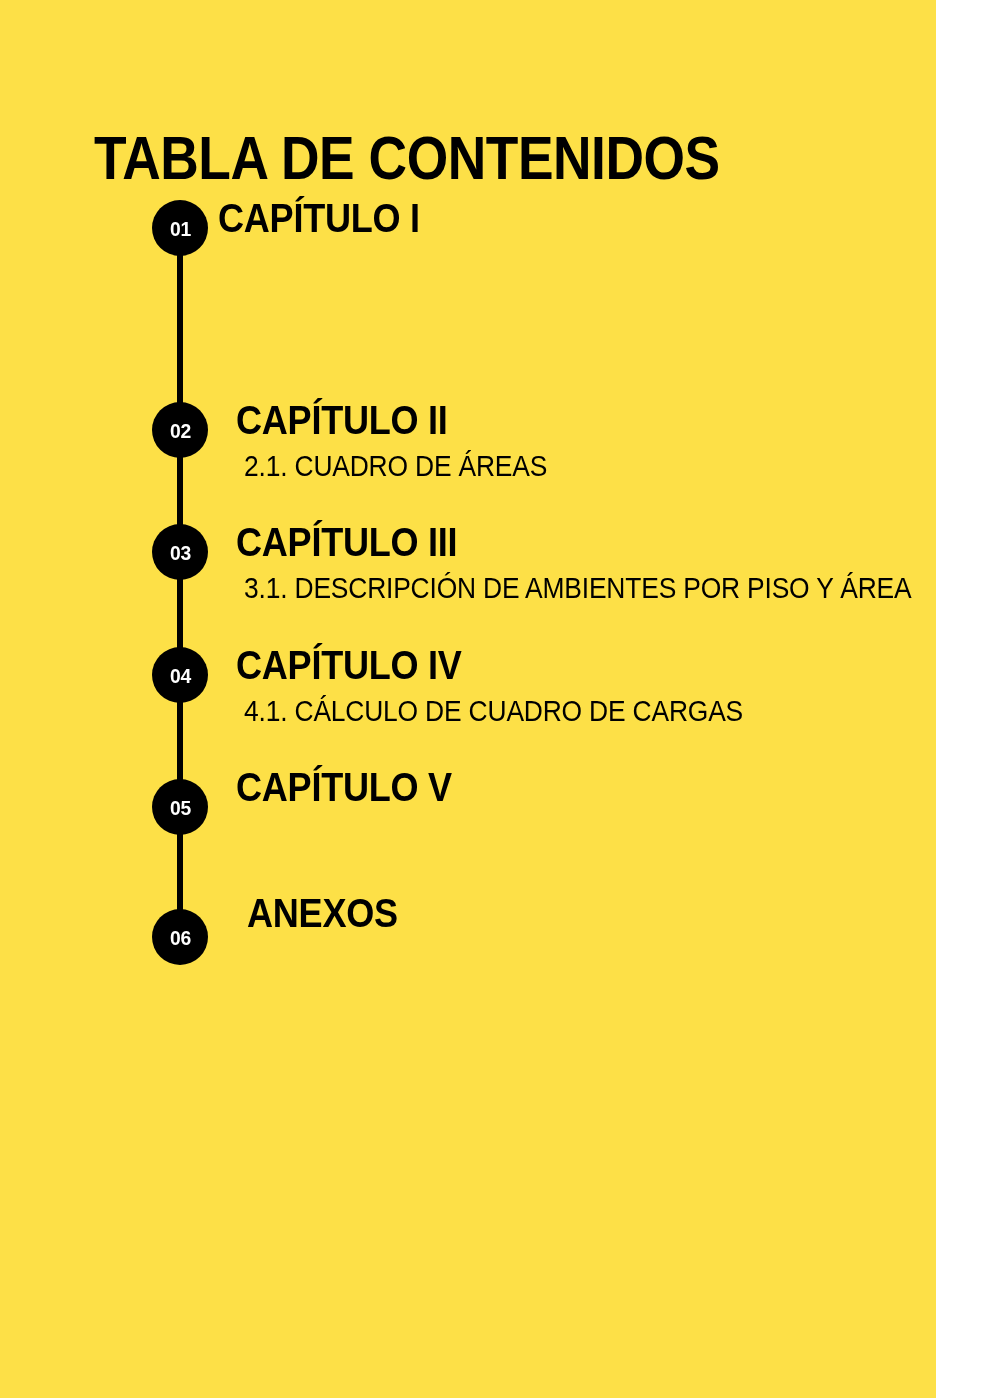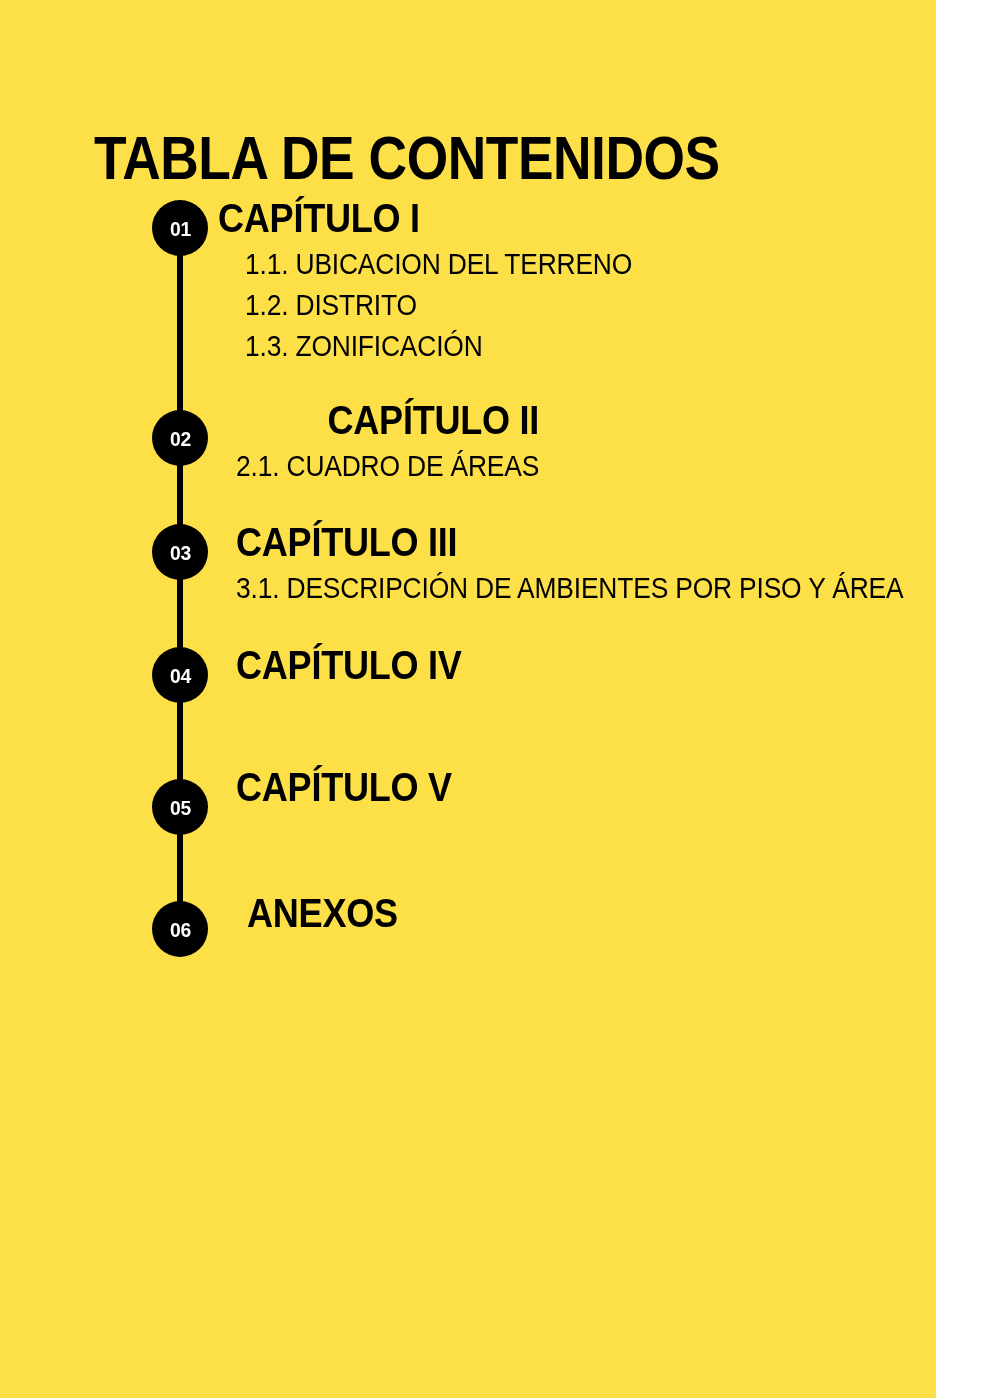--- a/index.html
+++ b/index.html
@@ -121,11 +121,6 @@
       </div>
       <div class="chapter-body" style="left:218px; top:-4px;">
         <div class="chapter-title">CAPÍTULO I</div>
-        <div class="subitems" style="margin-left:27px;">
-          <div class="subitem">1.1. UBICACION DEL TERRENO</div>
-          <div class="subitem">1.2. DISTRITO</div>
-          <div class="subitem">1.3. ZONIFICACIÓN</div>
-        </div>
       </div>
     </div>
 

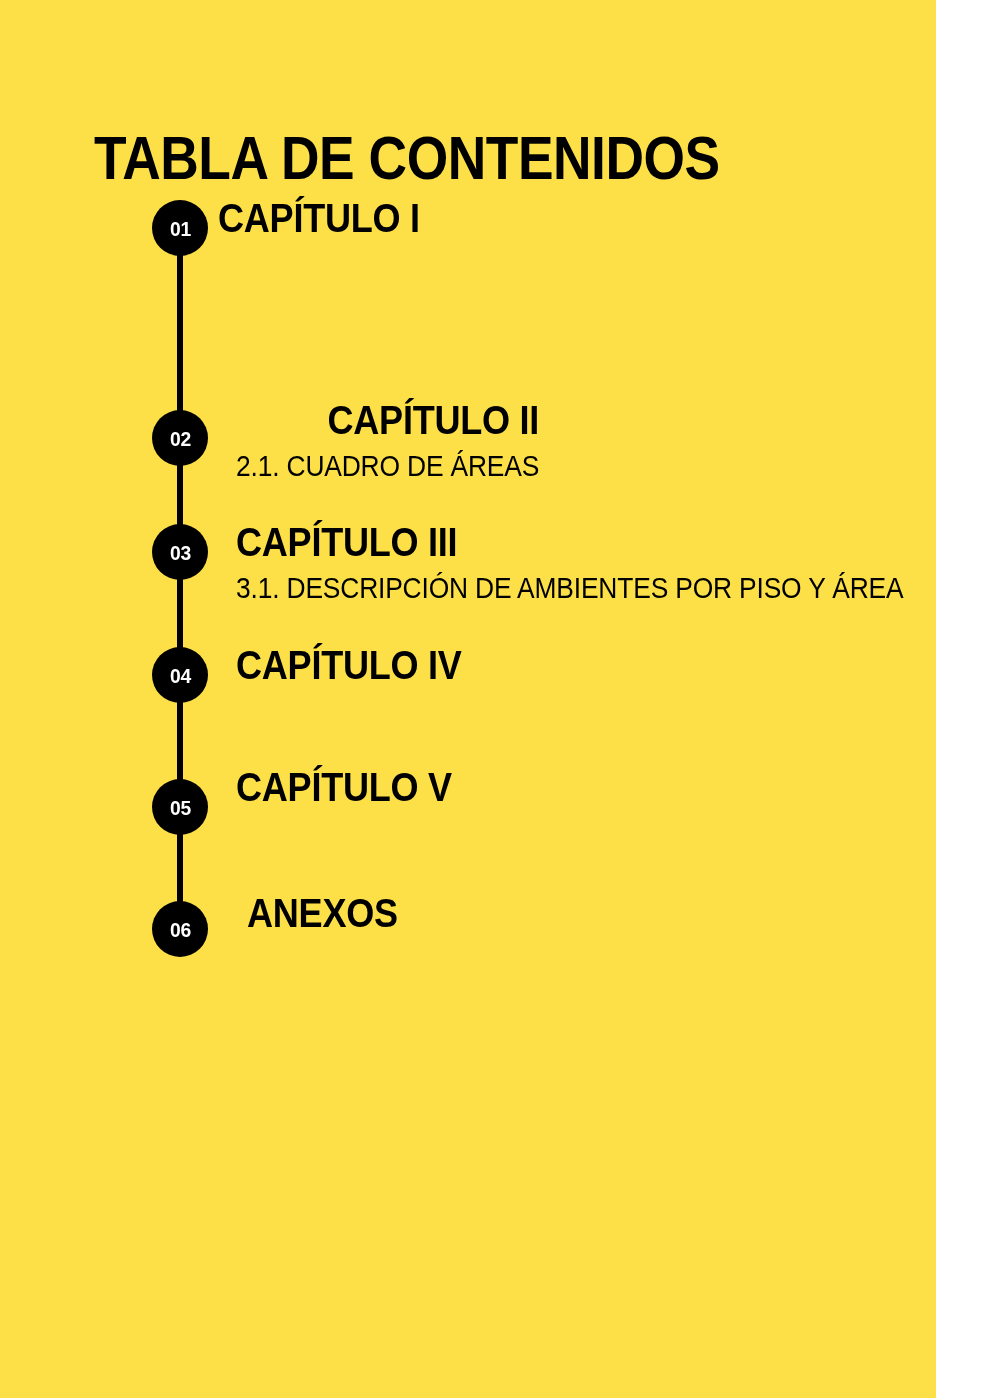--- a/index.html
+++ b/index.html
@@ -125,7 +125,7 @@
     </div>
 
     <div class="chapter" style="top:402px;">
-      <div class="marker" style="top:8px;">
+      <div class="marker" style="top:0px;">
         <span class="marker-label">02</span>
       </div>
       <div class="chapter-body" style="left:236px; top:-4px;text-align:right;">

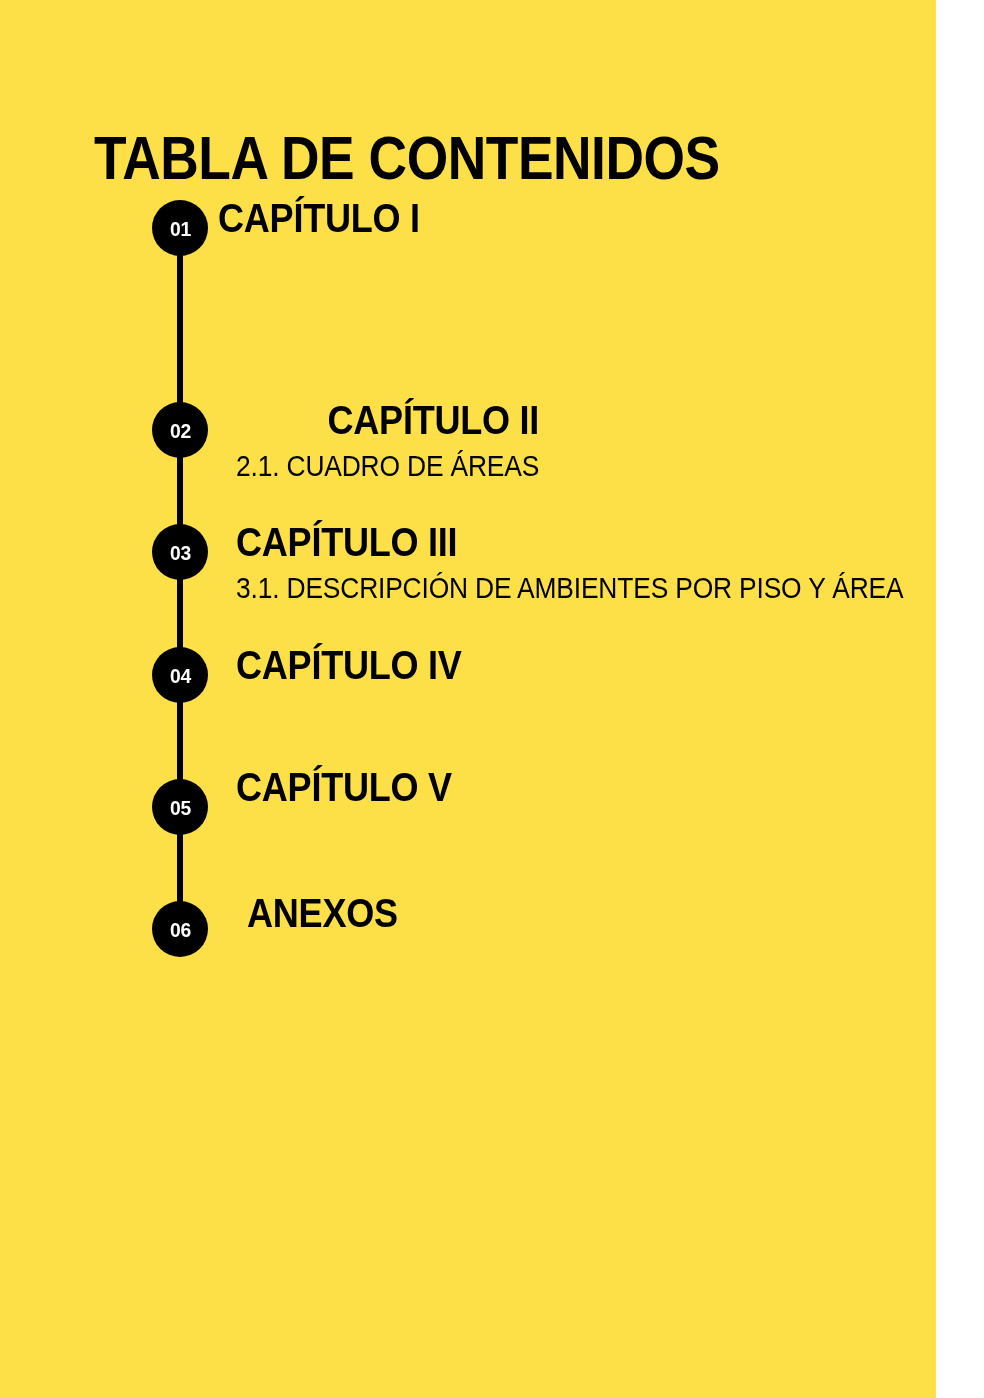--- a/index.html
+++ b/index.html
@@ -128,7 +128,7 @@
       <div class="marker" style="top:0px;">
         <span class="marker-label">02</span>
       </div>
-      <div class="chapter-body" style="left:236px; top:-4px;text-align:right;">
+      <div class="chapter-body" style="left:236px; top:-4px;">
         <div class="chapter-title">CAPÍTULO II</div>
         <div class="subitems">
           <div class="subitem">2.1. CUADRO DE ÁREAS</div>

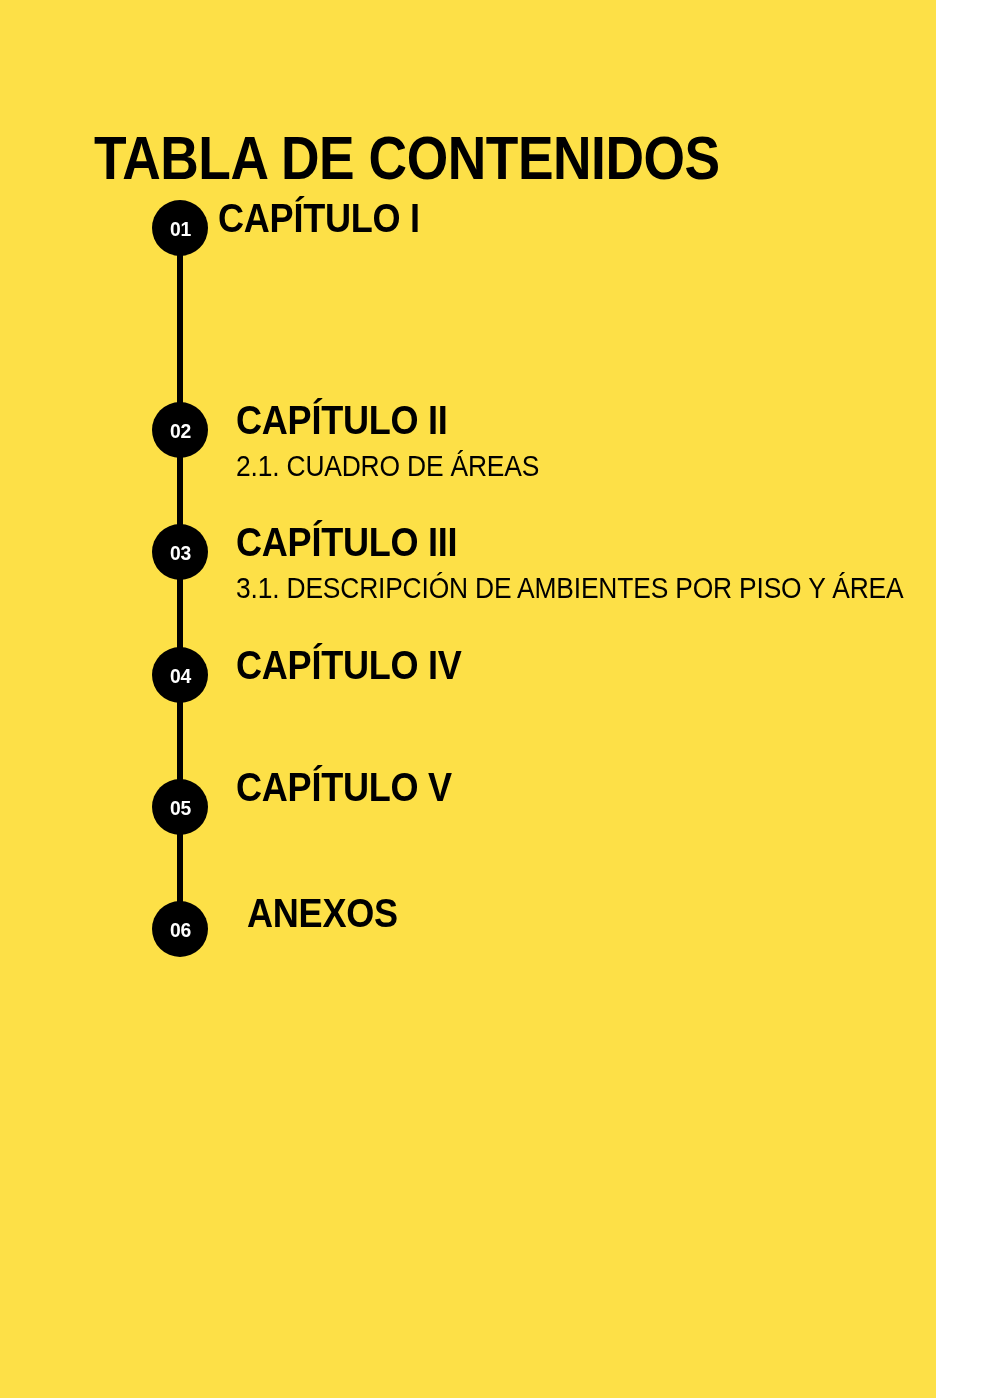--- a/index.html
+++ b/index.html
@@ -92,6 +92,7 @@
   }
   .subitems {
     margin-top: 2px;
+    margin-left: 8px;
   }
   .subitem {
     font-size: 30px;

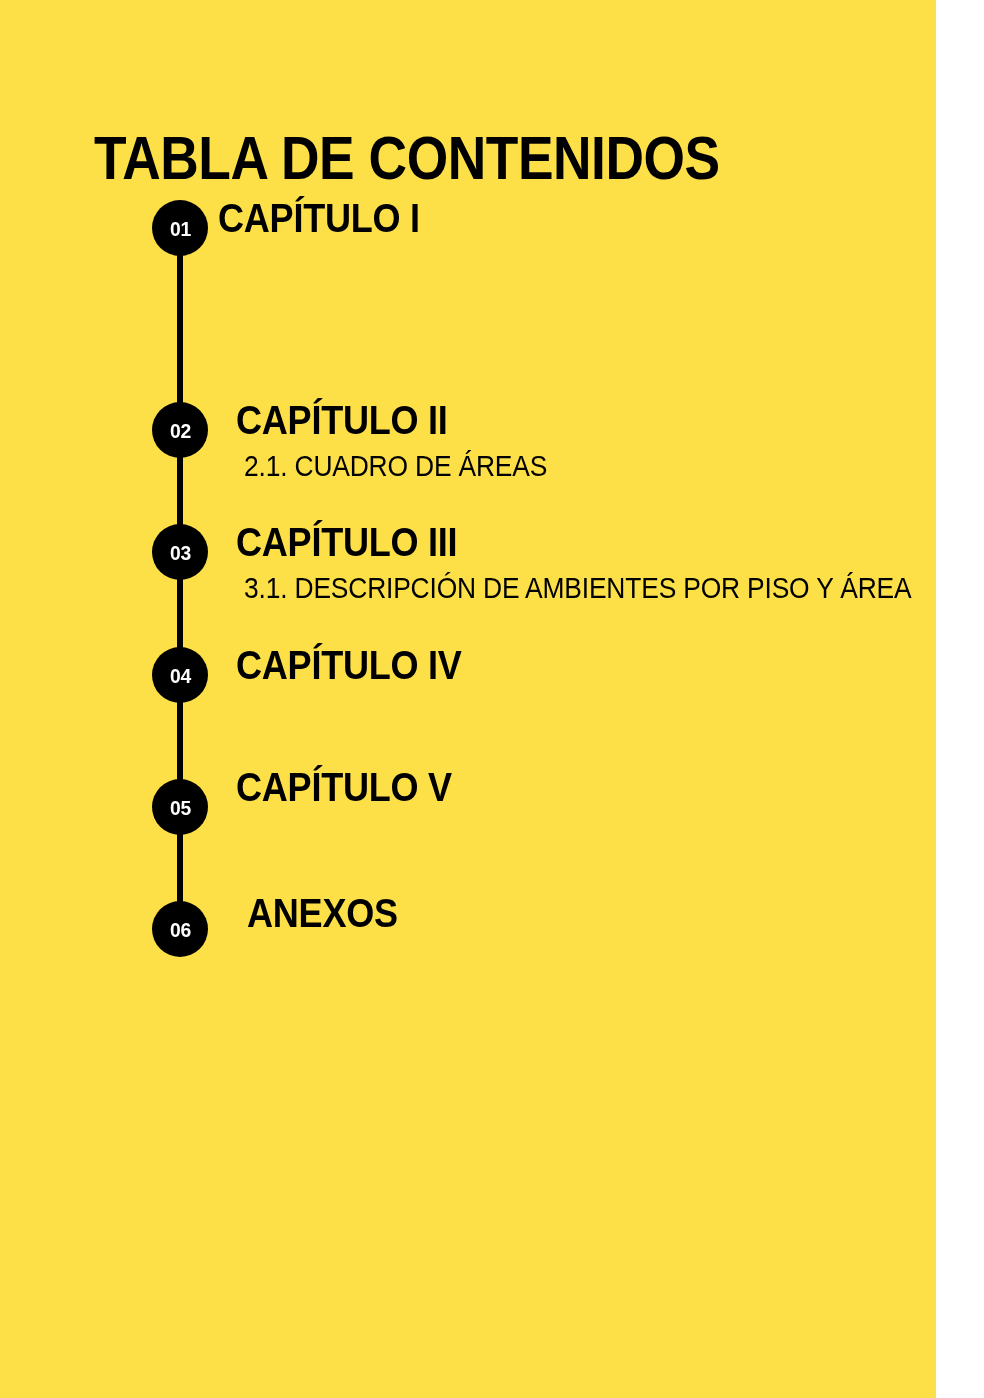--- a/index.html
+++ b/index.html
@@ -155,6 +155,9 @@
       </div>
       <div class="chapter-body" style="left:236px; top:-4px;">
         <div class="chapter-title">CAPÍTULO IV</div>
+        <div class="subitems">
+          <div class="subitem">4.1. CÁLCULO DE CUADRO DE CARGAS</div>
+        </div>
       </div>
     </div>
 

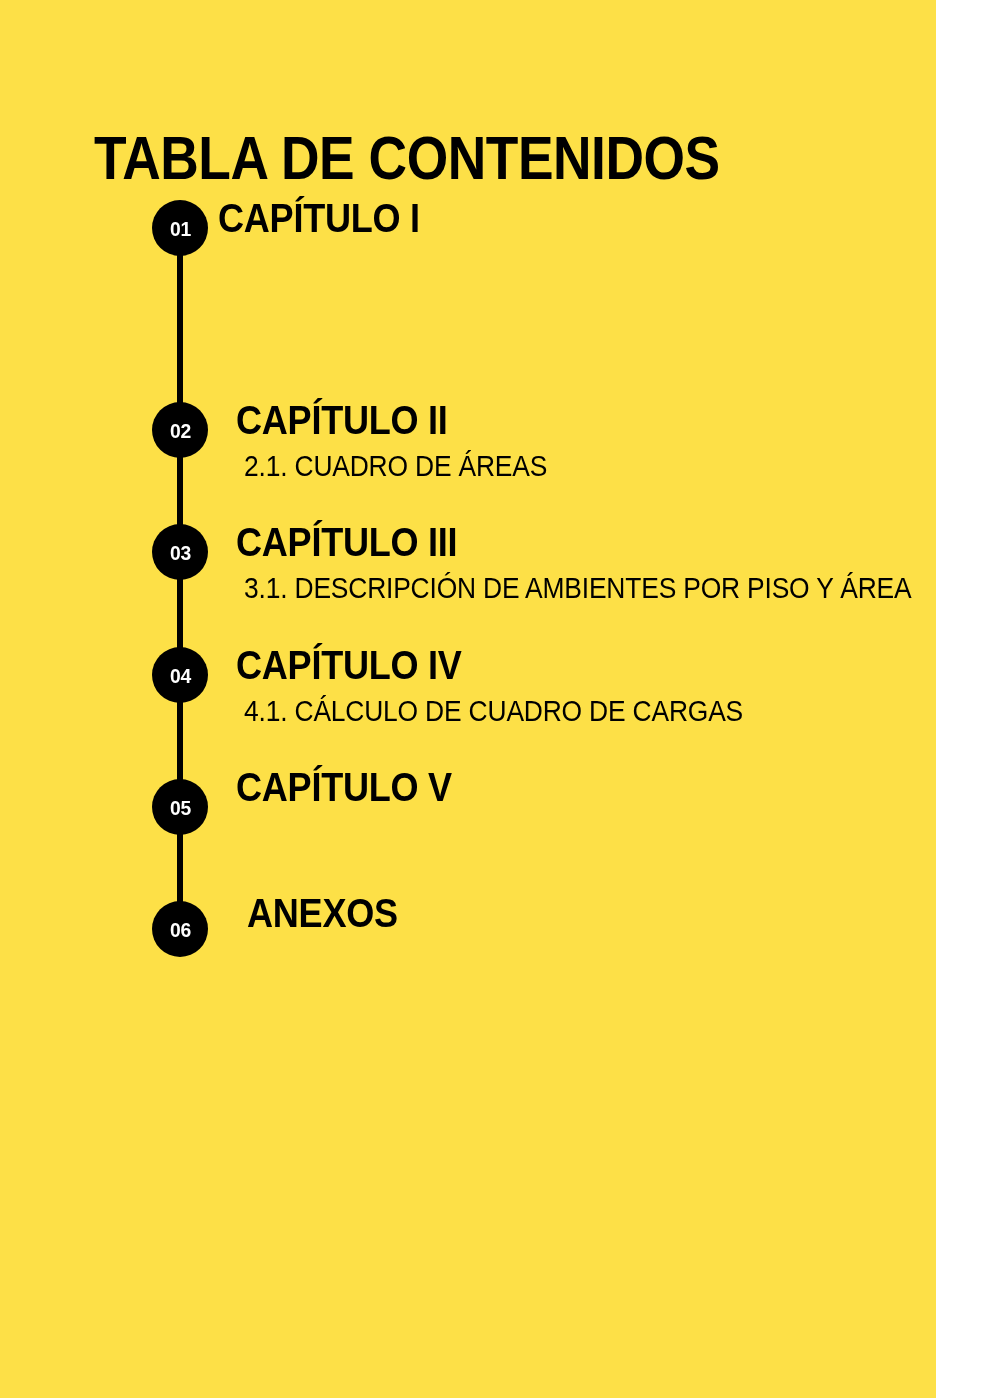--- a/index.html
+++ b/index.html
@@ -171,7 +171,7 @@
     </div>
 
     <div class="chapter" style="top:893px;">
-      <div class="marker" style="top:8px;text-align:right;">
+      <div class="marker" style="top:16px;text-align:right;">
         <span class="marker-label">06</span>
       </div>
       <div class="chapter-body" style="left:236px; top:-2px;margin-left:11px;">

